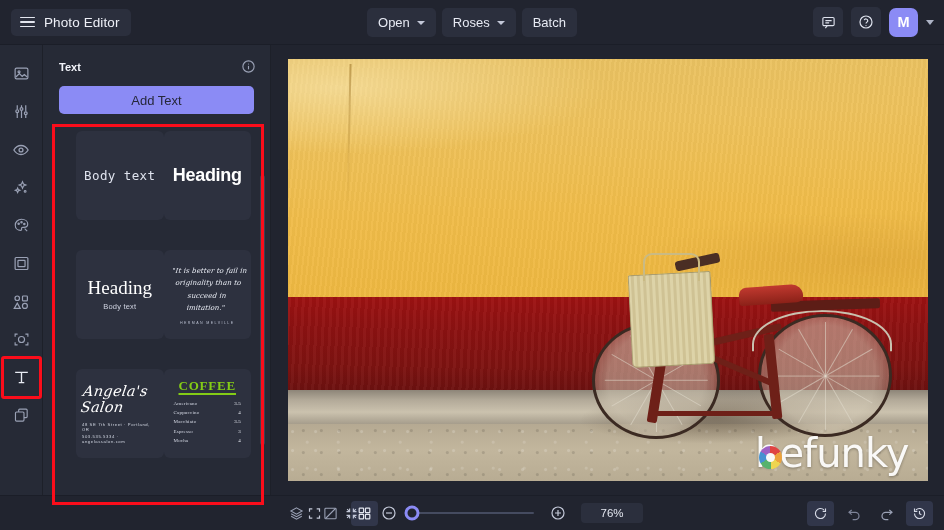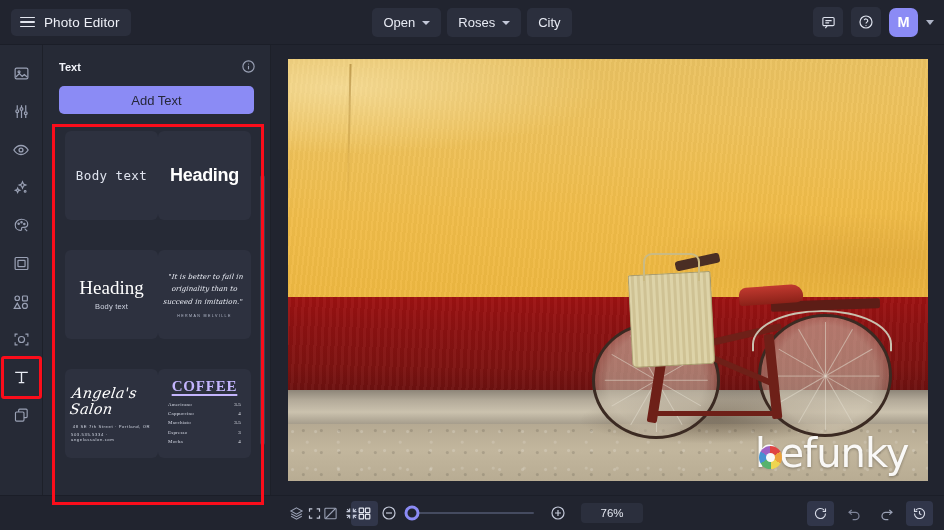--- a/index.html
+++ b/index.html
@@ -342,7 +342,7 @@
         <span class="chev"></span>
       </button>
       <button class="tb-btn">
-        <span>City</span>
+        <span>Batch</span>
       </button>
     </div>
 

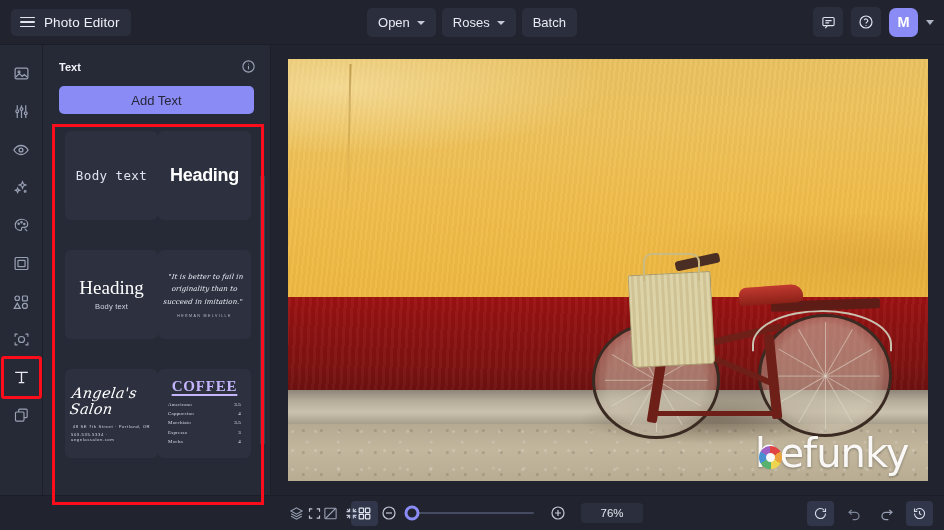--- a/index.html
+++ b/index.html
@@ -114,7 +114,7 @@
     position: absolute; inset: 3px;
     overflow: hidden;
     display: grid; grid-template-columns: 1fr 1fr; 
-    padding: 4px 10px 4px 10px;
+    padding: 4px 10px 4px 21px;
   }
   .tpl-card {
     background: #2d313f; border-radius: 6px; height: 89px;

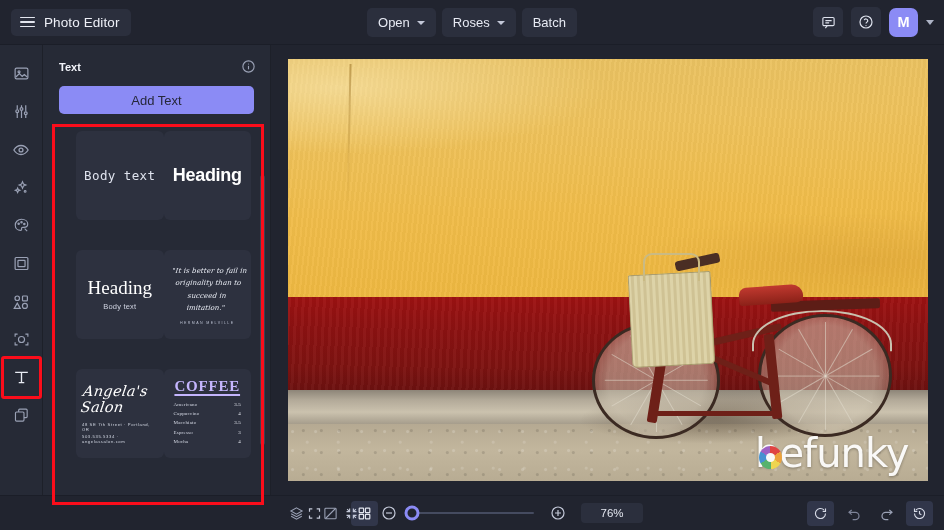--- a/index.html
+++ b/index.html
@@ -154,8 +154,8 @@
 
   .coffee-card { justify-content: flex-start; padding: 9px 10px 6px 10px; }
   .t-coffee {
-    color: #c4b5fd; font-family: "Liberation Serif", serif; font-weight: 900;
-    font-size: 15px; letter-spacing: .8px; text-decoration: underline;
+    color: #84cc16; font-family: "Liberation Serif", serif; font-weight: 900;
+    font-size: 13px; letter-spacing: .8px; text-decoration: underline;
     text-underline-offset: 3px; text-decoration-thickness: 1.5px; align-self: center;
   }
   .menu-list { width: 100%; margin-top: 7px; }

